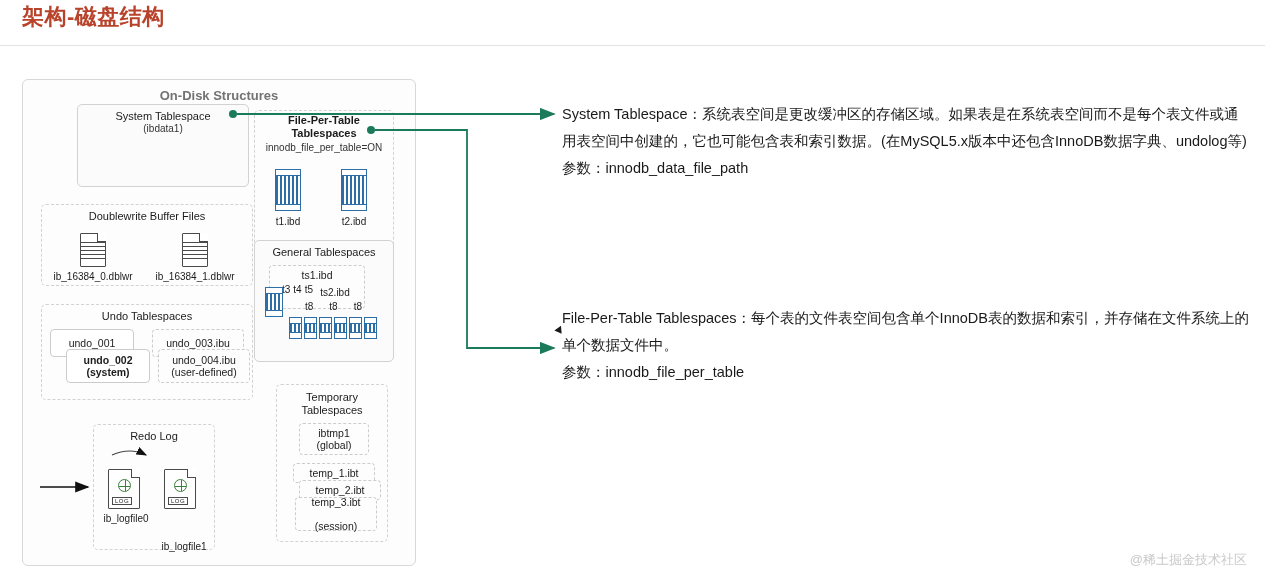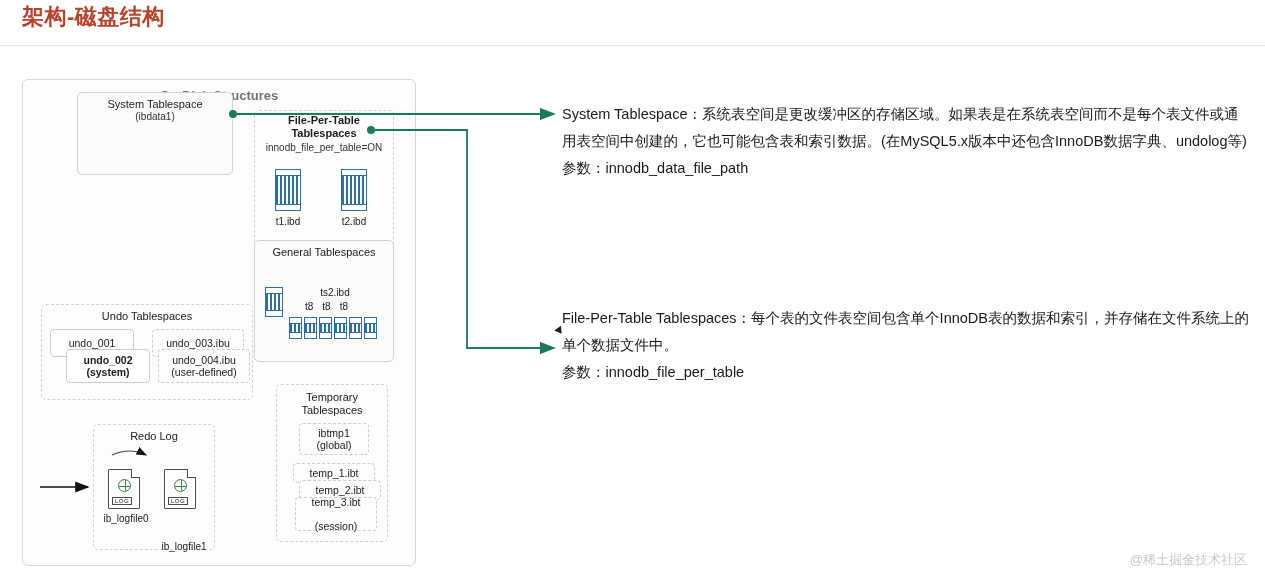--- a/index.html
+++ b/index.html
@@ -262,7 +262,7 @@
 <div class="diagram-card">
   <div class="diagram-heading">On-Disk Structures</div>
 
-  <div class="box" style="left:54px; top:12px; width:156px; height:83px;">
+  <div class="box" style="left:54px; top:24px; width:172px; height:83px;">
     <div class="box-title">System Tablespace</div>
     <div class="sub">(ibdata1)</div>
   </div>

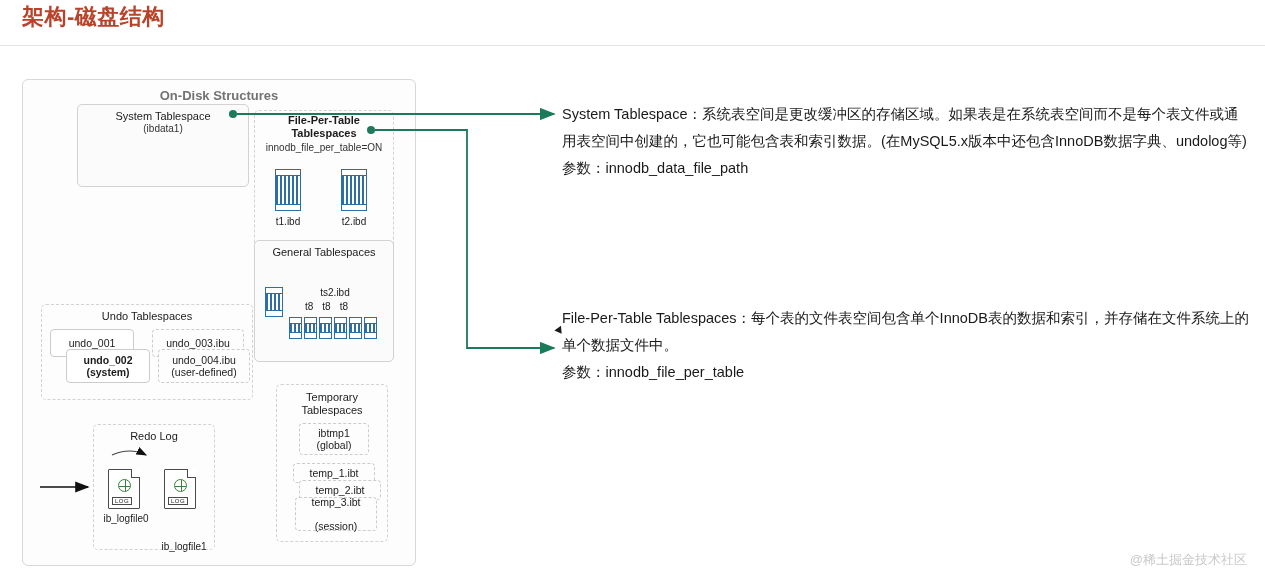--- a/index.html
+++ b/index.html
@@ -278,6 +278,17 @@
     <div class="caption" style="left:76px; top:105px; width:46px;">t2.ibd</div>
   </div>
 
+  <div class="box dashed" style="left:18px; top:124px; width:212px; height:82px;">
+    <div class="box-title">Doublewrite Buffer Files</div>
+    <div class="doc-icon" style="left:38px; top:28px;">
+        <span class="fold"></span>
+      </div>
+    <div class="doc-icon" style="left:140px; top:28px;">
+        <span class="fold"></span>
+      </div>
+    <div class="caption" style="left:6px; top:66px; width:90px;">ib_16384_0.dblwr</div>
+    <div class="caption" style="left:108px; top:66px; width:90px;">ib_16384_1.dblwr</div>
+  </div>
 
   <div class="box" style="left:231px; top:160px; width:140px; height:122px;">
     <div class="box-title">General Tablespaces</div>

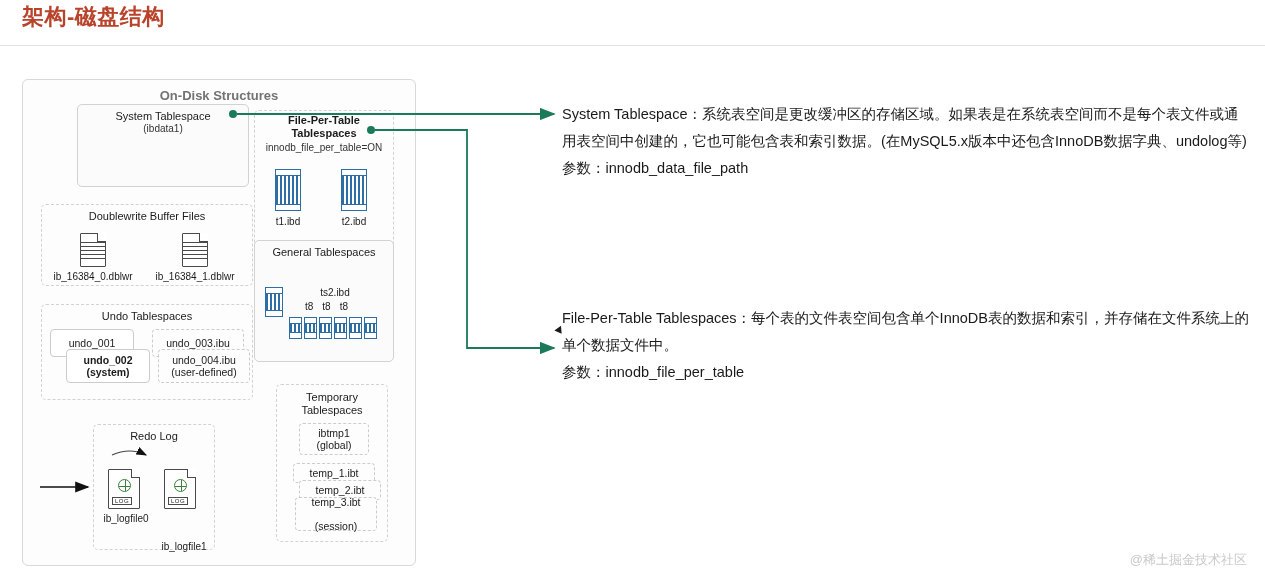--- a/index.html
+++ b/index.html
@@ -292,6 +292,14 @@
 
   <div class="box" style="left:231px; top:160px; width:140px; height:122px;">
     <div class="box-title">General Tablespaces</div>
+    <div class="inner-box dashed" style="left:14px; top:24px; width:96px; height:44px; justify-content:flex-start; padding-top:3px;">
+      <span>ts1.ibd</span>
+      <div class="grid-row" style="left:12px; top:18px;">
+        <span style="font-size:10px;">t3</span>
+        <span style="font-size:10px;">t4</span>
+        <span style="font-size:10px;">t5</span>
+      </div>
+    </div>
     <div class="db-icon small" style="left:10px; top:46px;"></div>
     <div class="caption" style="left:52px; top:46px; width:56px;">ts2.ibd</div>
     <div class="grid-row" style="left:50px; top:60px; gap:9px;">

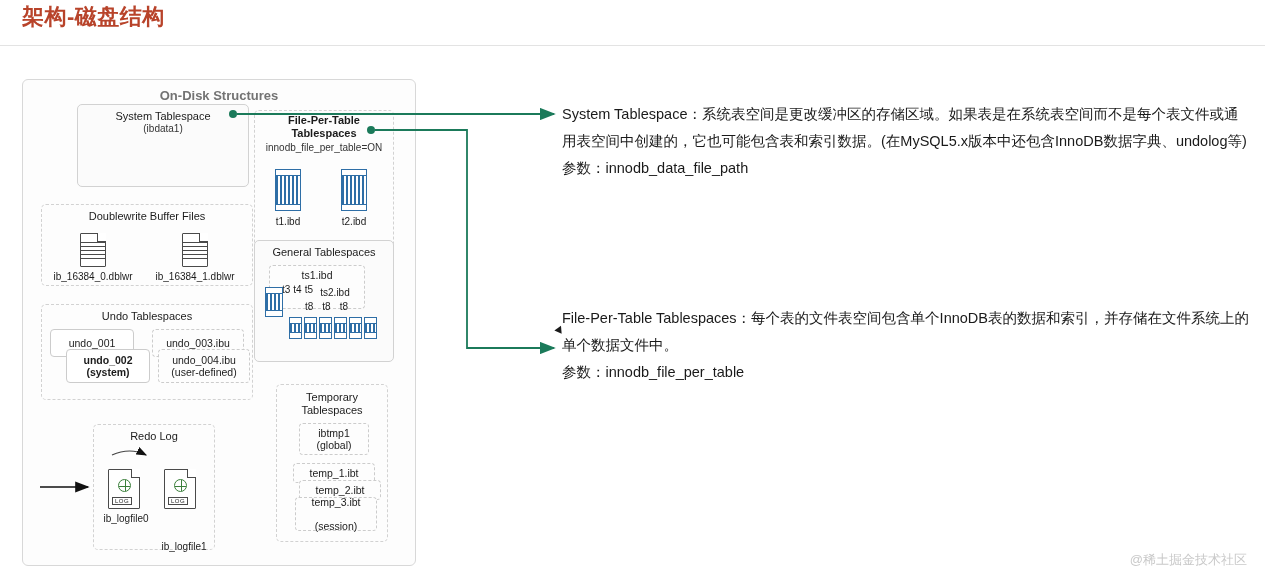--- a/index.html
+++ b/index.html
@@ -302,7 +302,7 @@
     </div>
     <div class="db-icon small" style="left:10px; top:46px;"></div>
     <div class="caption" style="left:52px; top:46px; width:56px;">ts2.ibd</div>
-    <div class="grid-row" style="left:50px; top:60px; gap:9px;">
+    <div class="grid-row" style="left:50px; top:60px; gap:16px;">
       <span style="font-size:10px;">t8</span>
       <span style="font-size:10px;">t8</span>
       <span style="font-size:10px;">t8</span>

